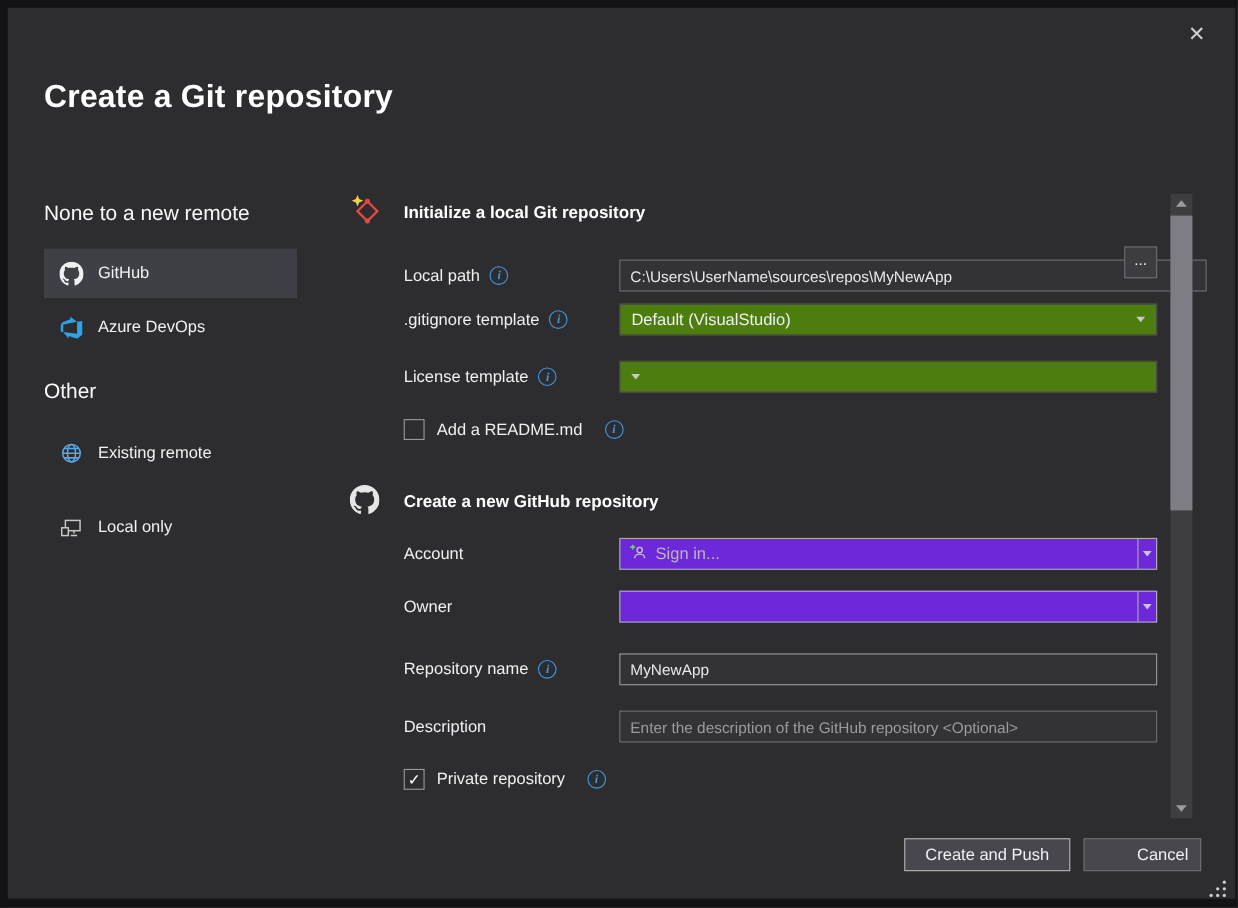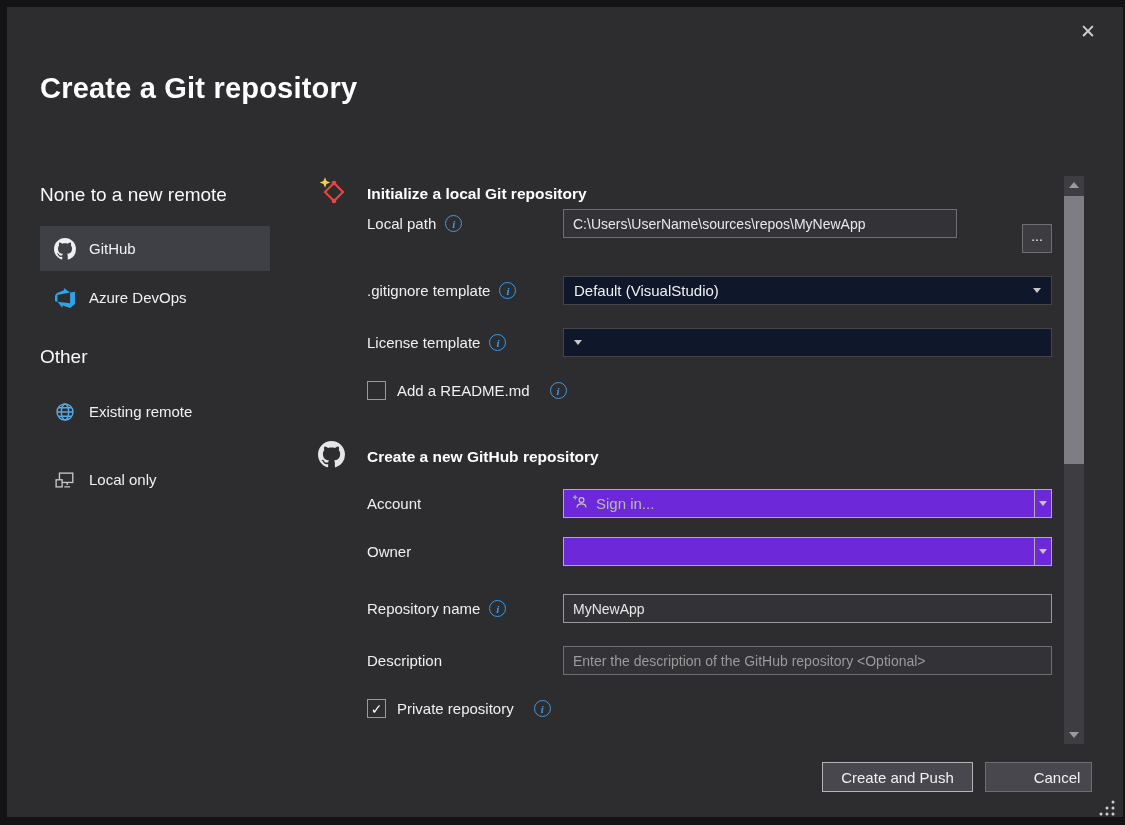--- a/index.html
+++ b/index.html
@@ -65,7 +65,7 @@
   .ctrl { position:absolute; left:563px; height:29px; }
   .w447 { width:394px; } .w489 { width:489px; }
 
-  .t-localpath { top:209px;justify-content:center; } .t-gitignore { top:276px; } .t-license { top:328px; }
+  .t-localpath { top:236px;justify-content:center; } .t-gitignore { top:276px; } .t-license { top:328px; }
   .t-account { top:489px; } .t-owner { top:537px; } .t-repo { top:594px; } .t-desc { top:646px; }
 
   .tinput {

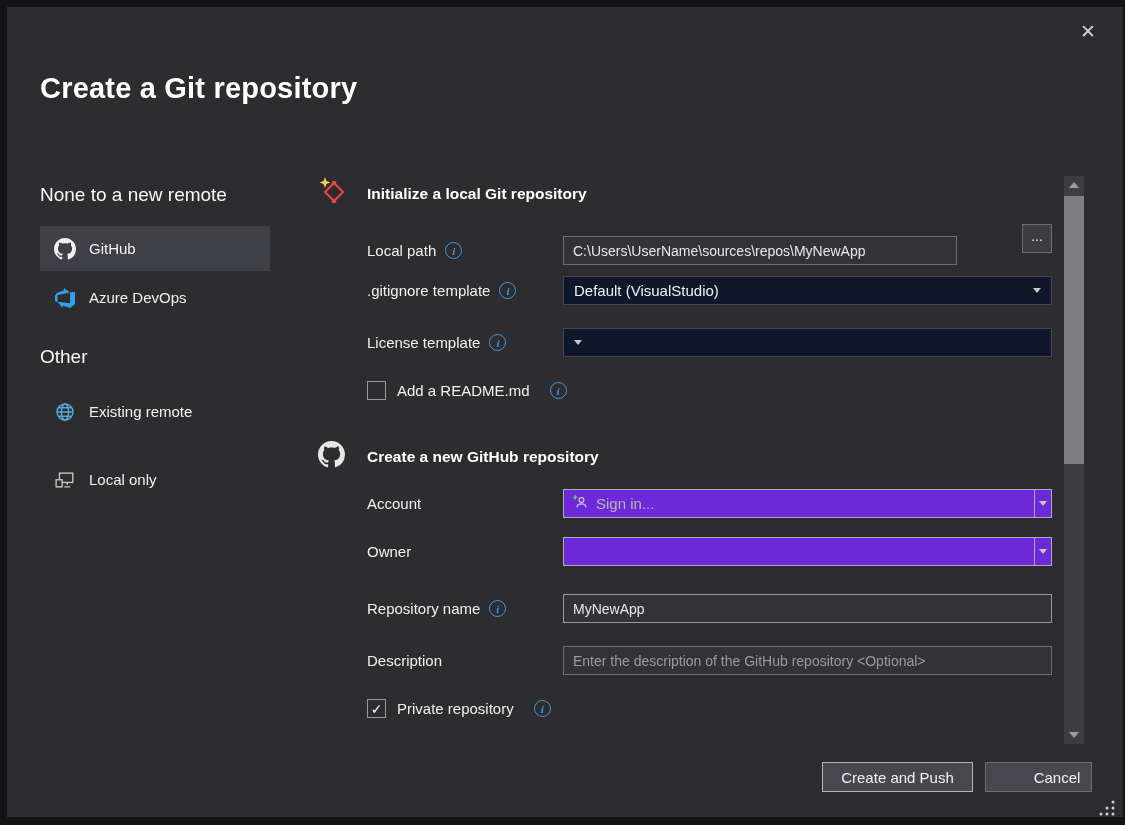--- a/index.html
+++ b/index.html
@@ -63,7 +63,7 @@
     display:inline-flex; align-items:center; justify-content:center; cursor:pointer;
   }
   .ctrl { position:absolute; left:563px; height:29px; }
-  .w447 { width:394px; } .w489 { width:489px; }
+  .w447 { width:534px; } .w489 { width:489px; }
 
   .t-localpath { top:236px;justify-content:center; } .t-gitignore { top:276px; } .t-license { top:328px; }
   .t-account { top:489px; } .t-owner { top:537px; } .t-repo { top:594px; } .t-desc { top:646px; }

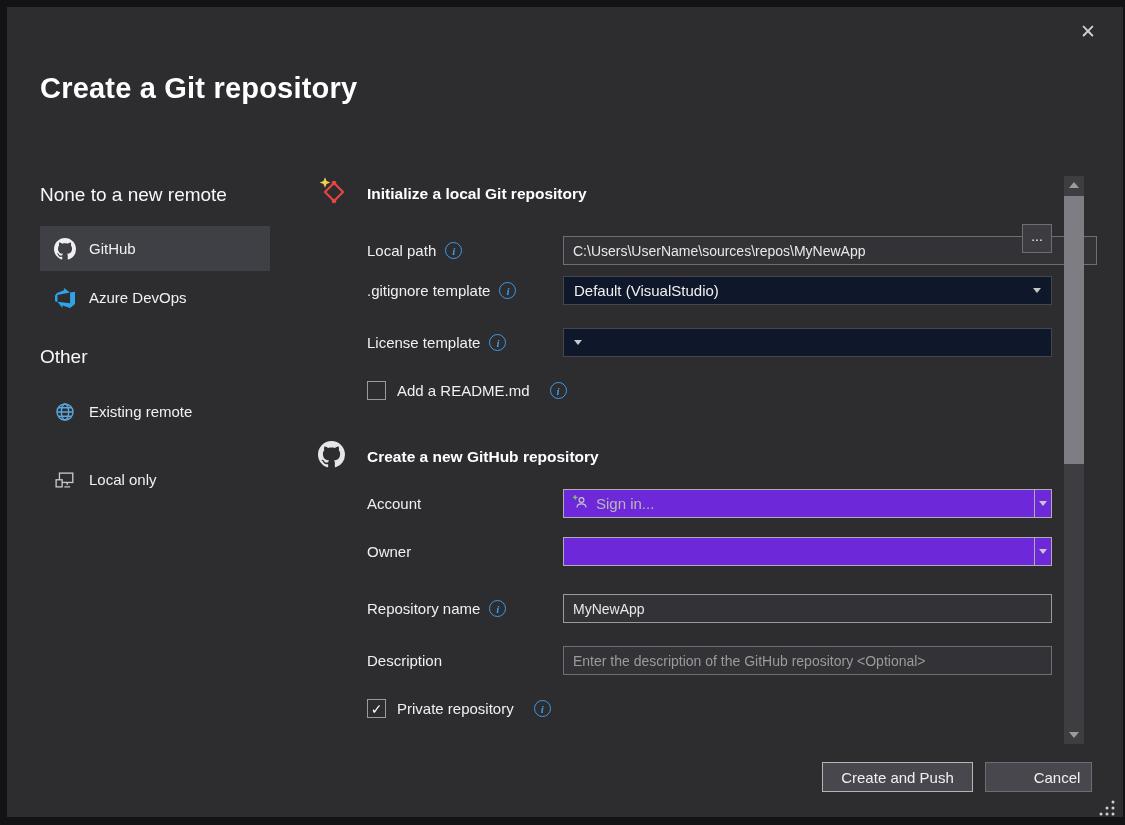--- a/index.html
+++ b/index.html
@@ -82,7 +82,7 @@
   }
 
   .dropdown {
-    display:flex; align-items:center; background:#0f172a; border:1px solid #45454b;
+    display:flex; align-items:center; background:#4d7c0f; border:1px solid #45454b;
     padding:0 10px; color:#f1f1f1; font-size:15px; cursor:pointer;
   }
   .dropdown .txt { flex:1; }

